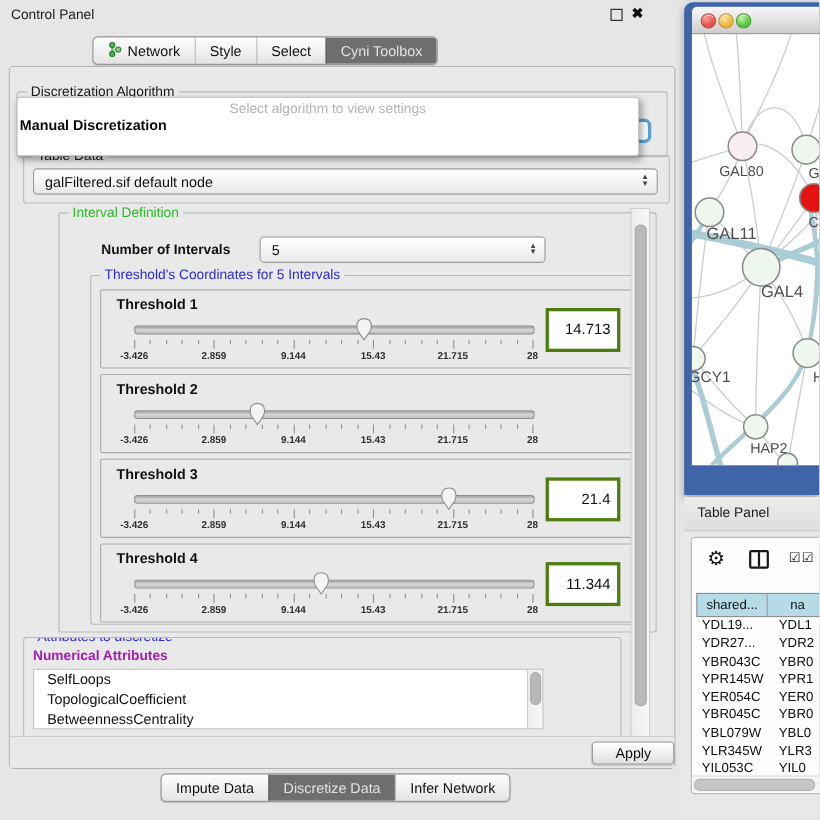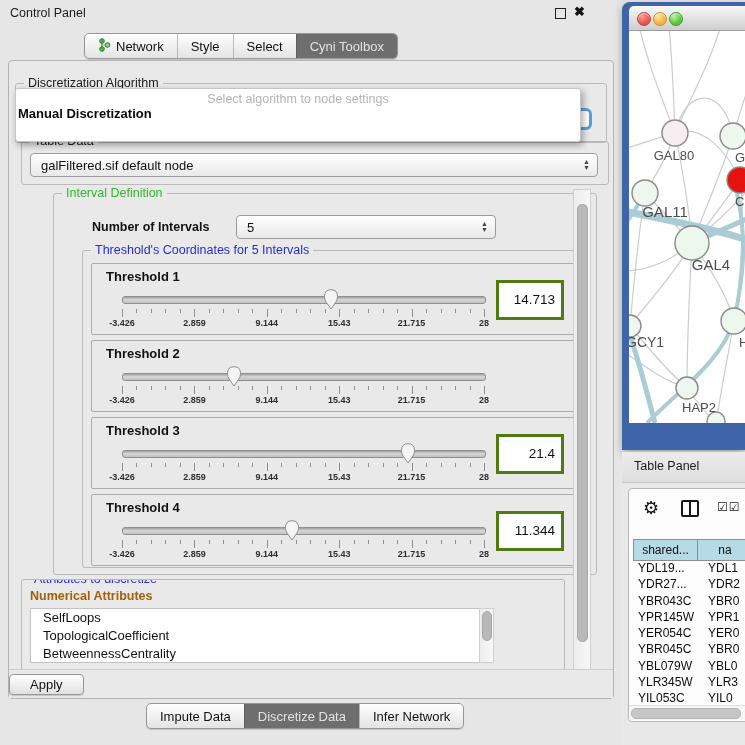--- a/index.html
+++ b/index.html
@@ -148,7 +148,7 @@
       </div>
 
       <div class="popup">
-        <div class="popup-hint">Select algorithm to node settings</div>
+        <div class="popup-hint">Select algorithm to view settings</div>
         <div class="popup-item bold" style="top:17px;">Manual Discretization</div>
       </div>
 

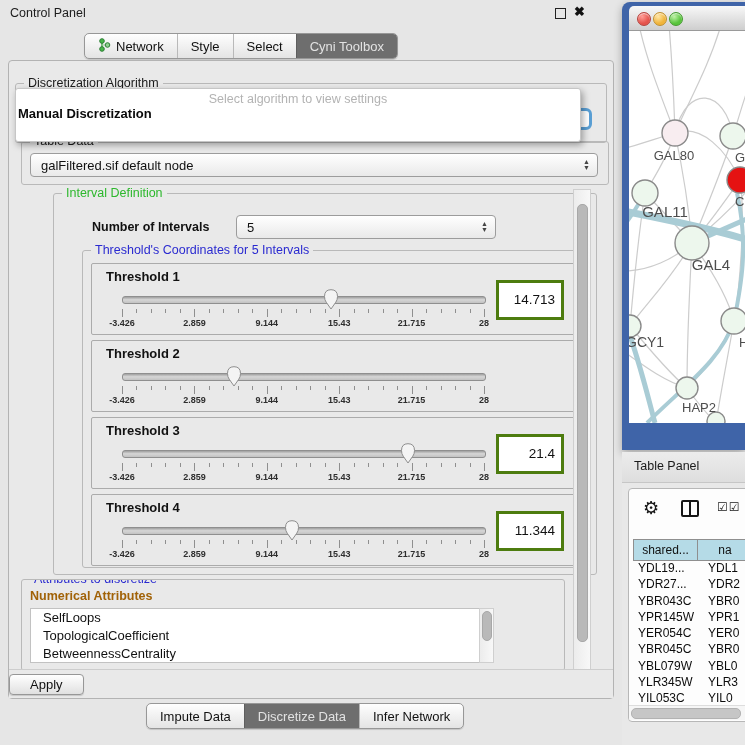--- a/index.html
+++ b/index.html
@@ -369,7 +369,7 @@
 
       <div class="group" style="left:12px;top:518px;width:542px;height:90px;overflow:hidden;">
         <span class="legend blue">Attributes to discretize</span>
-        <span style="position:absolute;left:8px;top:9px;font-size:12.5px;font-weight:bold;color:#a16207;">Numerical Attributes</span>
+        <span style="position:absolute;left:8px;top:9px;font-size:12.5px;font-weight:bold;color:#a21caf;">Numerical Attributes</span>
         <div class="attr-list" id="attr-list">
   <div class="attr-item">SelfLoops</div>
 

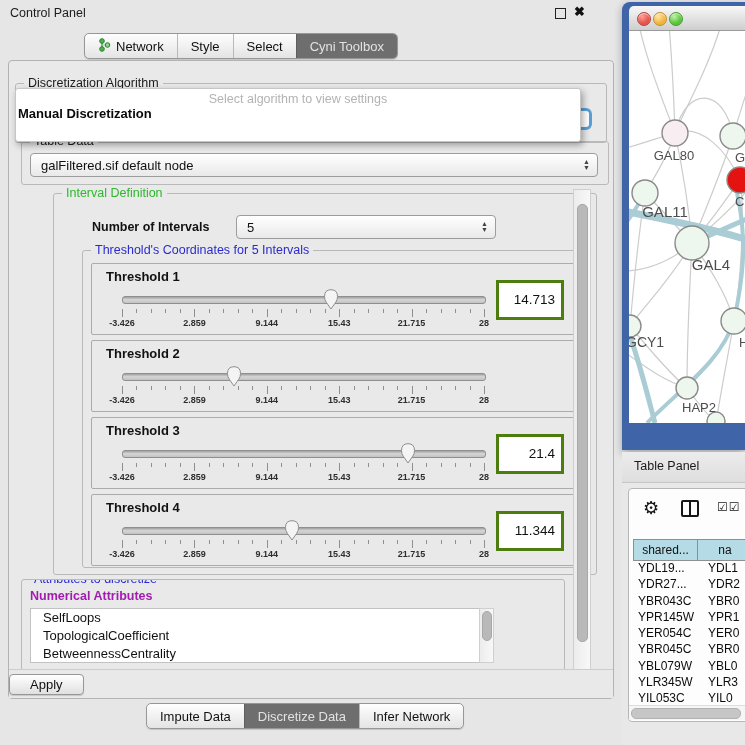--- a/index.html
+++ b/index.html
@@ -59,7 +59,7 @@
   .vscroll .thumb{position:absolute;left:2px;border-radius:5px;background:#b9b9b9;border:1px solid #a8a8a8;}
 
   .apply-row{position:absolute;left:0;top:608px;width:100%;height:28px;border-top:1px solid #cdcdcd;background:#e9e9e9;
-             display:flex;justify-content:flex-start;align-items:center;}
+             display:flex;justify-content:flex-end;align-items:center;}
   .apply-btn{font-family:inherit;font-size:13px;color:#111;padding:2px 20px;border:1px solid #979797;border-radius:4px;
              background:linear-gradient(#ffffff,#e0e0e0);box-shadow:0 1px 1px rgba(0,0,0,.15);}
 

